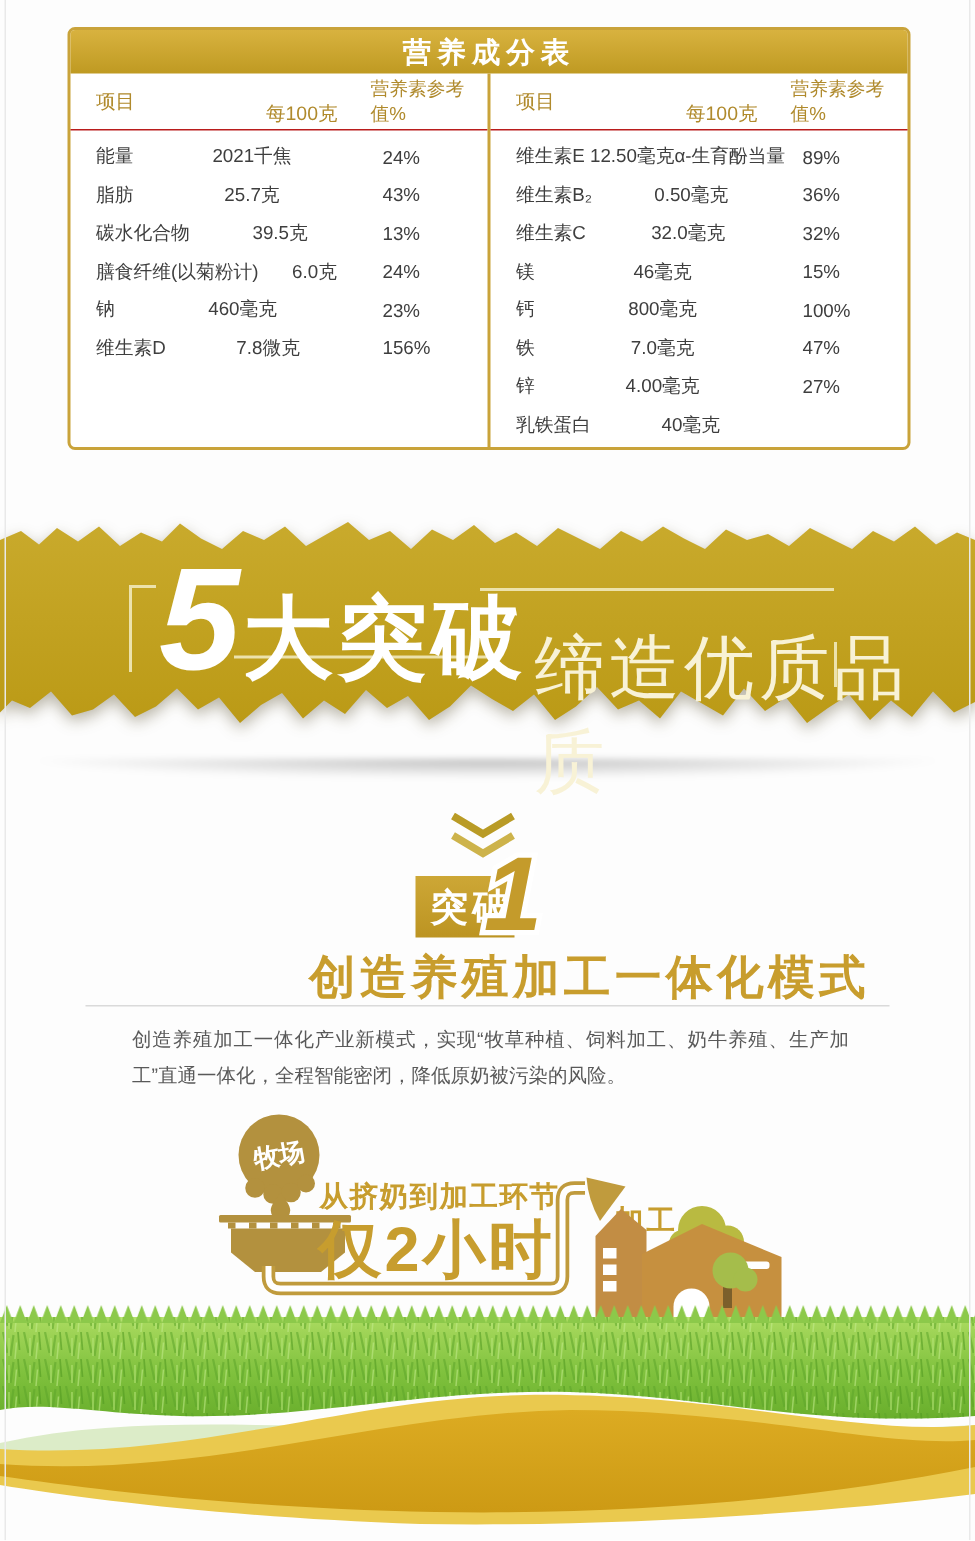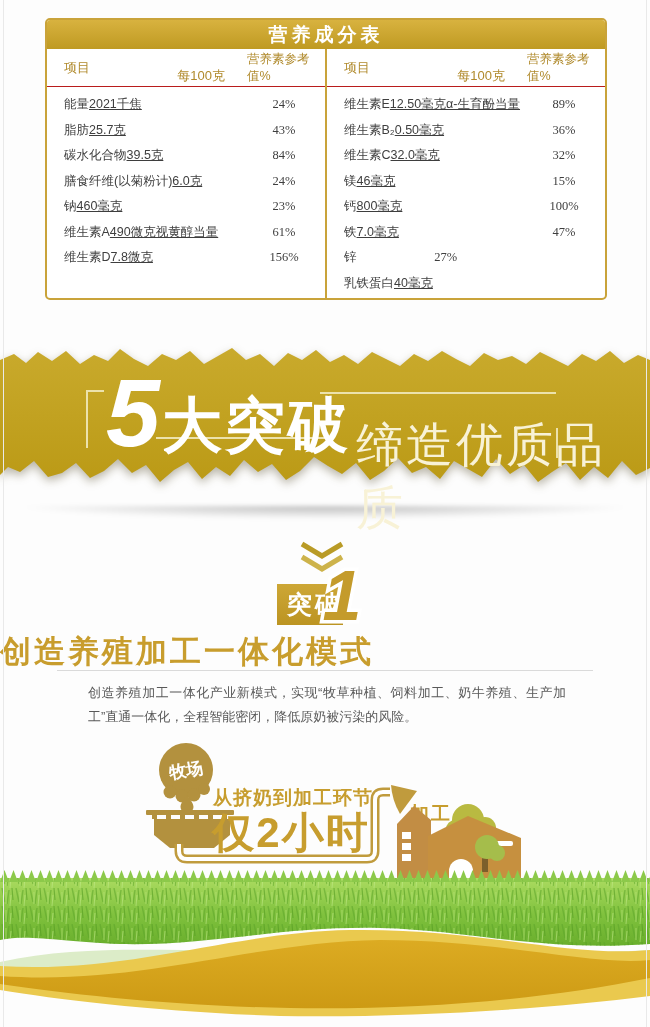--- a/index.html
+++ b/index.html
@@ -21,7 +21,7 @@
   .tbody { padding:5px 12px 0 17px; }
   .trow { display:grid; grid-template-columns:auto 1fr 58px; align-items:center; height:25.5px; font-size:12.5px; color:#3e3e3e; }
   .trow .titem { white-space:nowrap;text-align:right; }
-  .trow .amount { text-align:left; padding-right:8px; white-space:nowrap;text-decoration:underline; }
+  .trow .amount { text-align:center; padding-right:8px; white-space:nowrap; }
   .trow .nrv { text-align:center;font-family:Liberation Serif, serif; }
 
   

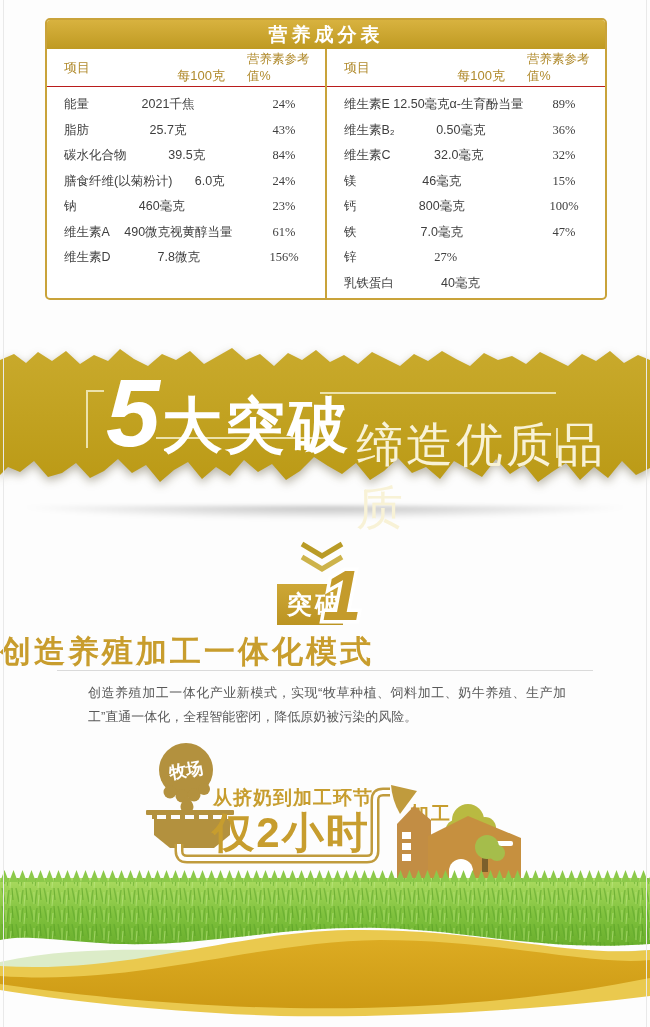--- a/index.html
+++ b/index.html
@@ -22,7 +22,7 @@
   .trow { display:grid; grid-template-columns:auto 1fr 58px; align-items:center; height:25.5px; font-size:12.5px; color:#3e3e3e; }
   .trow .titem { white-space:nowrap;text-align:right; }
   .trow .amount { text-align:center; padding-right:8px; white-space:nowrap; }
-  .trow .nrv { text-align:center;font-family:Liberation Serif, serif; }
+  .trow .nrv { text-align:left; }
 
   
   .banner-svg { position:absolute; left:0; top:330px; width:650px; height:190px; z-index:1; }

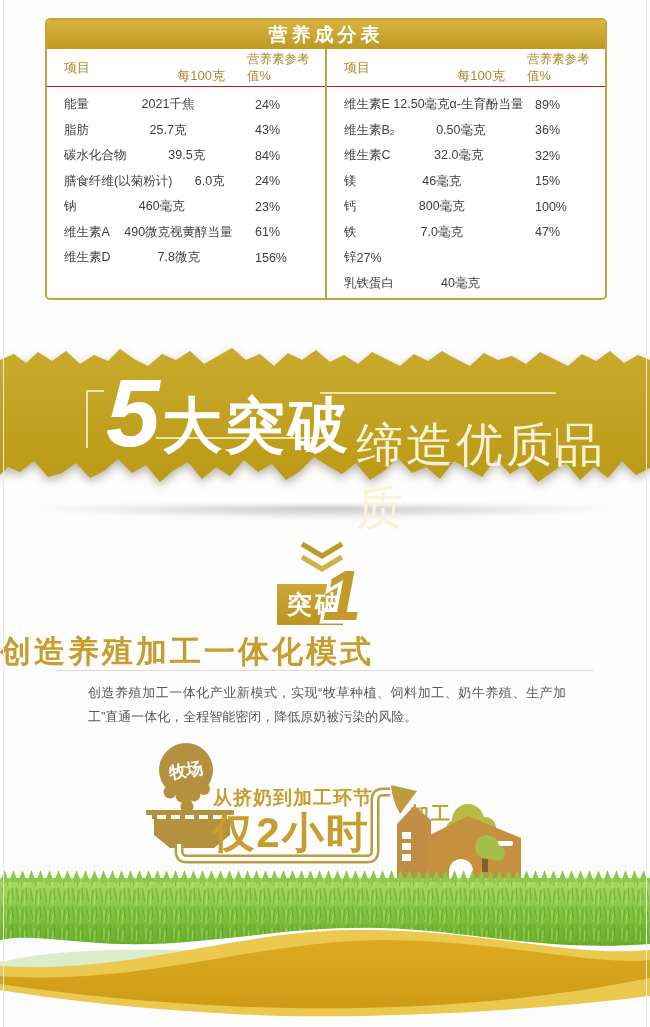--- a/index.html
+++ b/index.html
@@ -79,7 +79,7 @@
           <div class="trow">
               <span class="titem">碳水化合物</span>
               <span class="amount">39.5克</span>
-              <span class="nrv">84%</span>
+              <span class="nrv">13%</span>
             </div>
           <div class="trow">
               <span class="titem">膳食纤维(以菊粉计)</span>

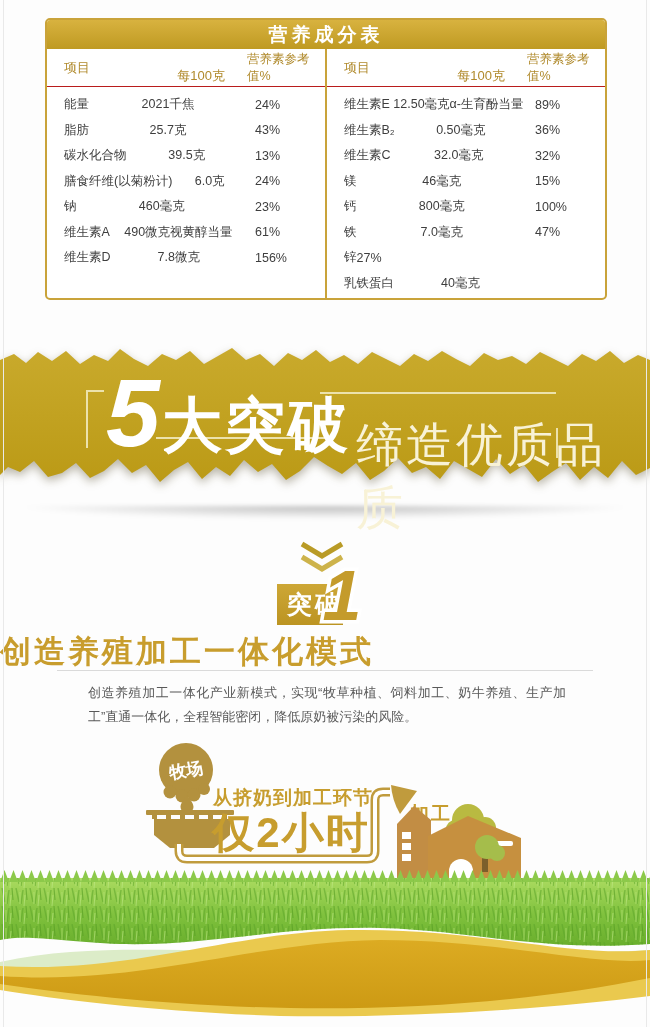--- a/index.html
+++ b/index.html
@@ -90,11 +90,6 @@
               <span class="titem">钠</span>
               <span class="amount">460毫克</span>
               <span class="nrv">23%</span>
-            </div>
-          <div class="trow">
-              <span class="titem">维生素A</span>
-              <span class="amount">490微克视黄醇当量</span>
-              <span class="nrv">61%</span>
             </div>
           <div class="trow">
               <span class="titem">维生素D</span>

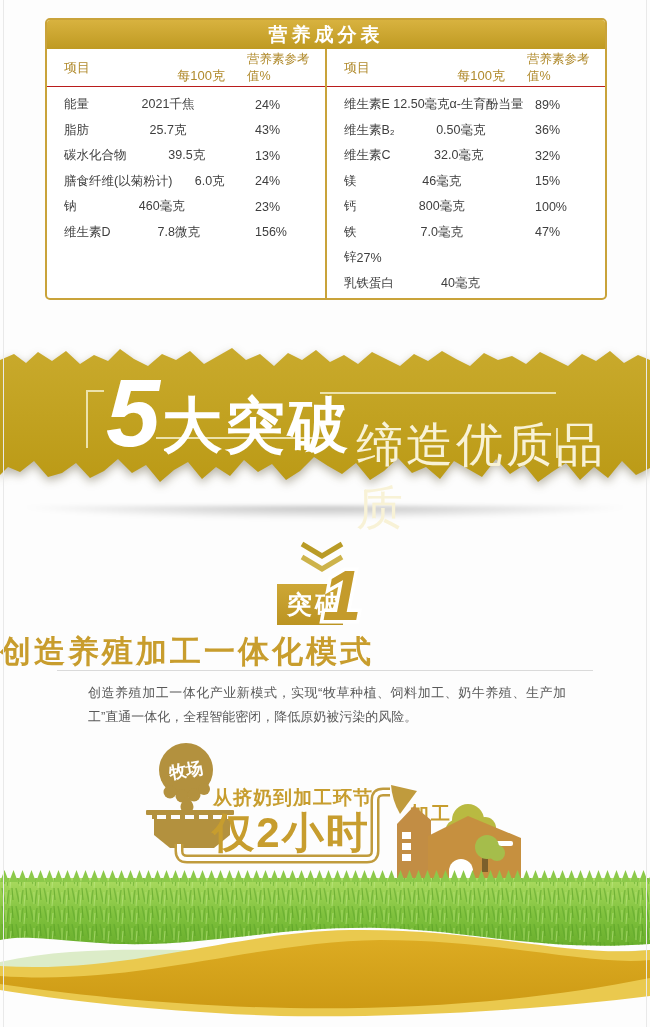--- a/index.html
+++ b/index.html
@@ -138,6 +138,7 @@
             </div>
           <div class="trow">
               <span class="titem">锌</span>
+              <span class="amount">4.00毫克</span>
               <span class="nrv">27%</span>
             </div>
           <div class="trow">

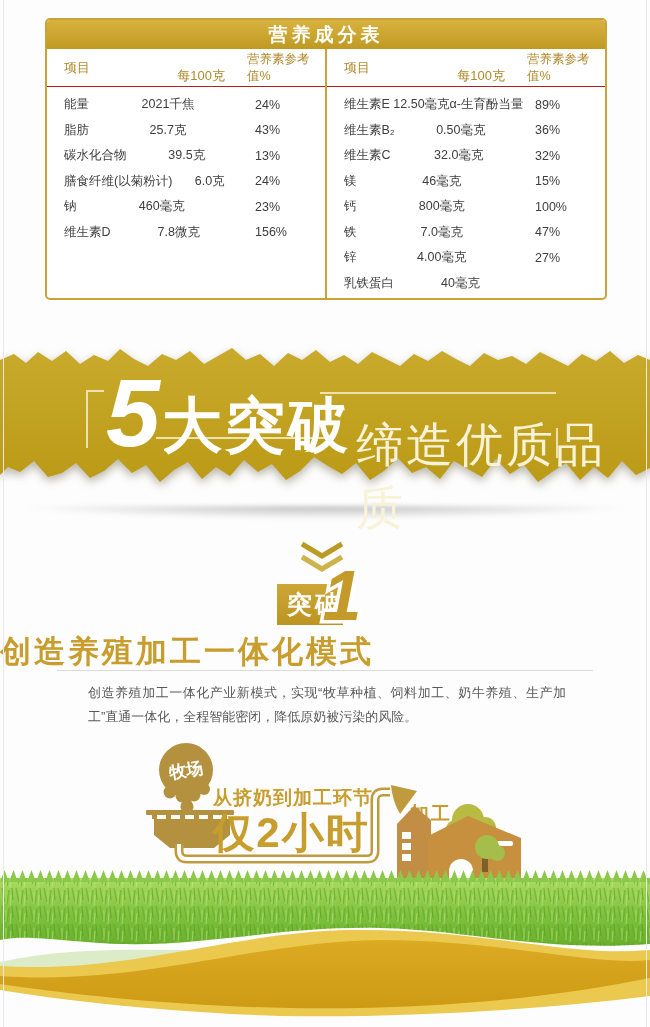--- a/index.html
+++ b/index.html
@@ -42,7 +42,7 @@
   .chevrons { position:absolute; left:298px; top:541px; }
   .badge { position:absolute; left:277px; top:584px; width:66px; height:41px; background:linear-gradient(180deg,#cda736,#bc9422); display:flex; align-items:center; justify-content:flex-end; color:#fff; font-size:25px; font-weight:bold; letter-spacing:3px; }
   .badge-num-svg { position:absolute; left:302px; top:554px; width:76px; height:80px; }
-  .bt-heading { position:absolute; left:0; top:631px; width:580px; text-align:left; font-size:31px; font-weight:bold; color:#c89d2d; letter-spacing:3px; }
+  .bt-heading { position:absolute; left:0; top:631px; width:580px; text-align:right; font-size:31px; font-weight:bold; color:#c89d2d; letter-spacing:3px; }
   .divider { position:absolute; left:57px; top:670px; width:536px; height:1px; background:#dadada; }
   .bt-desc { position:absolute; left:88px; top:681px; width:478px; font-size:13px; color:#595959; line-height:1.85; text-align:justify; }
 

